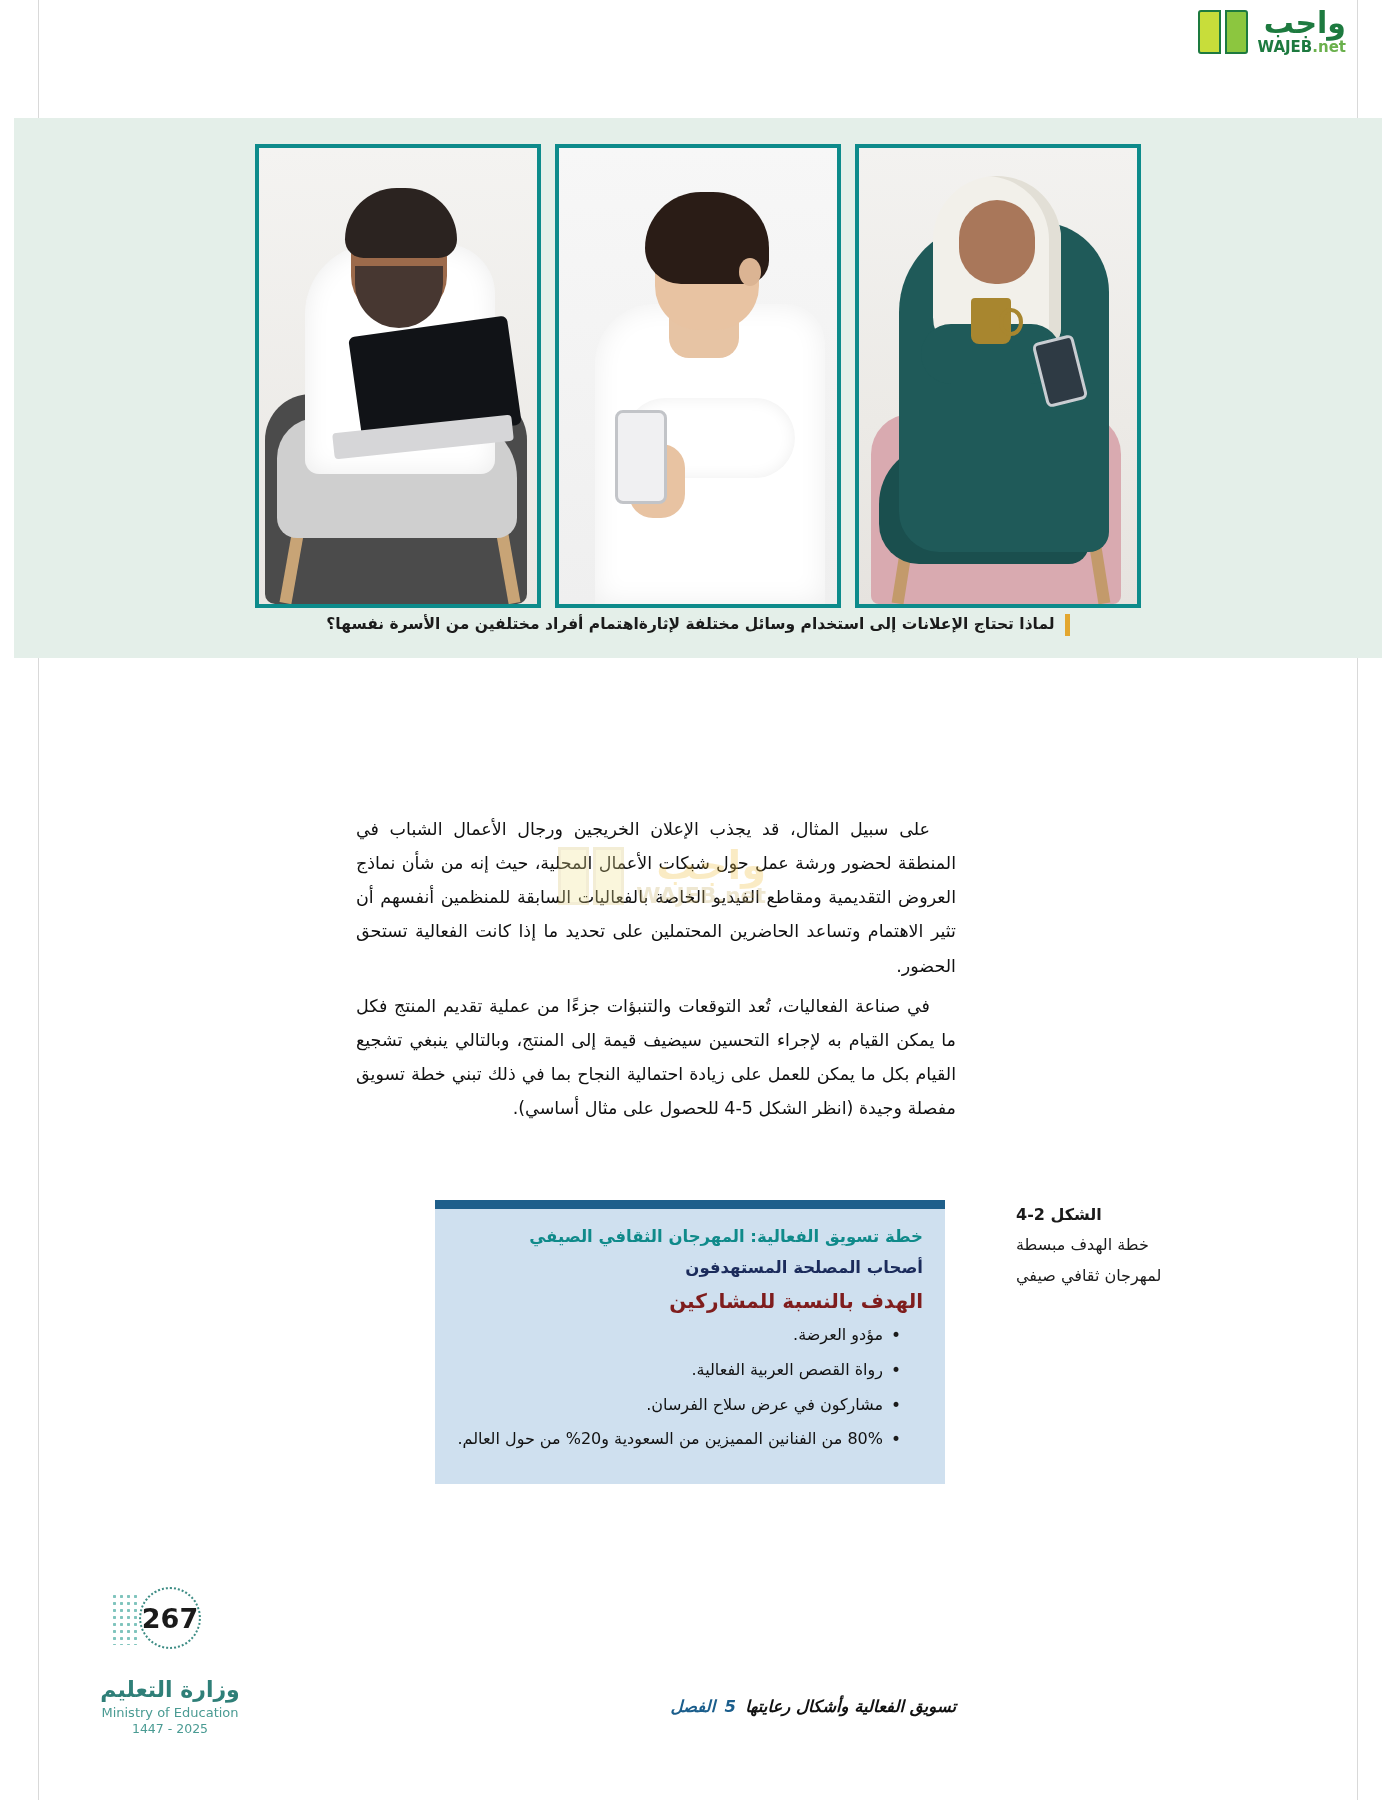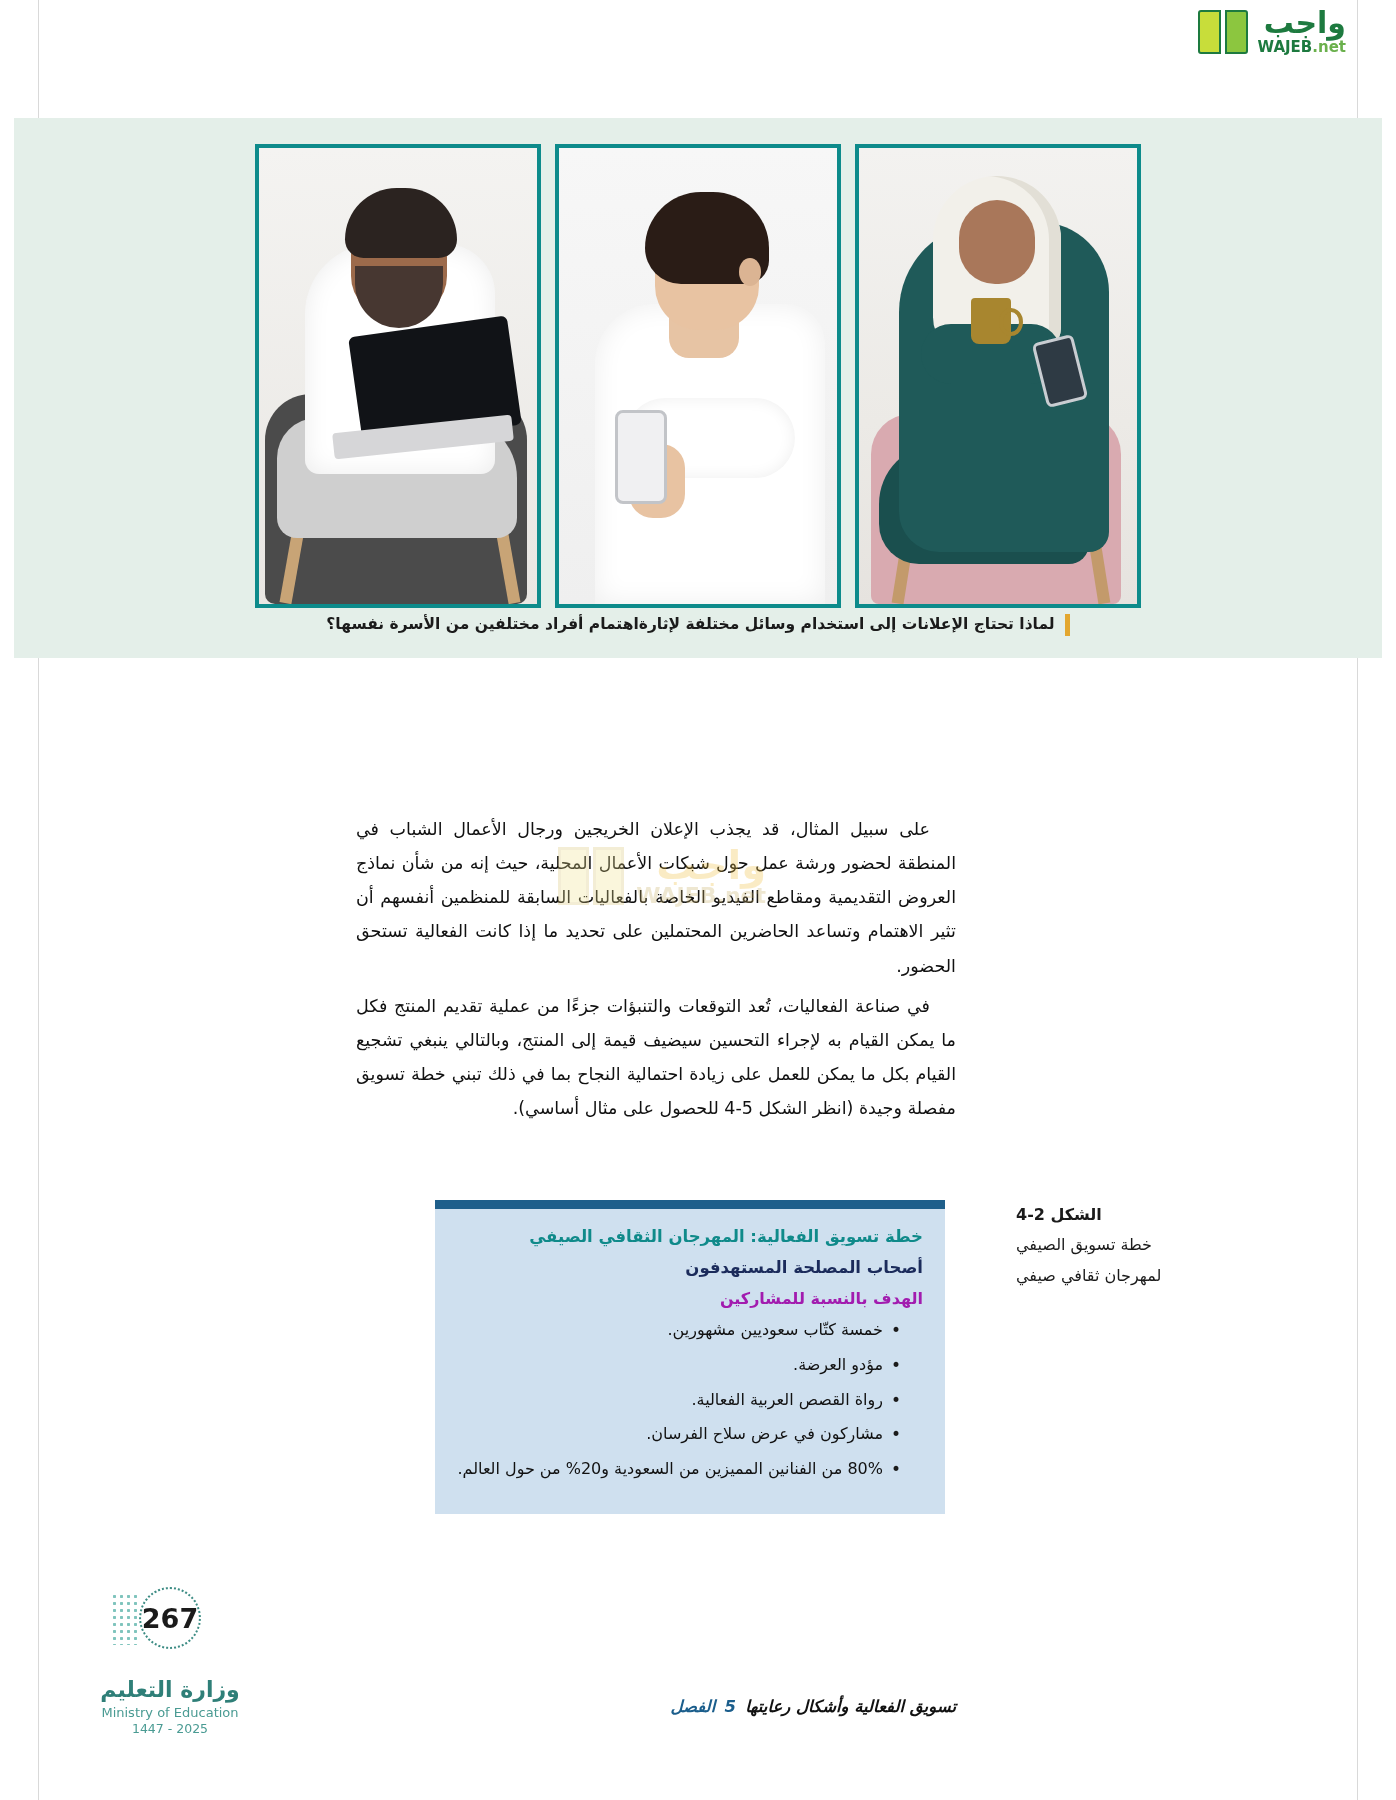--- a/index.html
+++ b/index.html
@@ -407,7 +407,7 @@
 
 <div class="fig-caption">
   <div class="fc-title">الشكل 2-4</div>
-  <div>خطة تسويق الصيفي</div>
+  <div>خطة الهدف مبسطة</div>
   <div>لمهرجان ثقافي صيفي</div>
 </div>
 

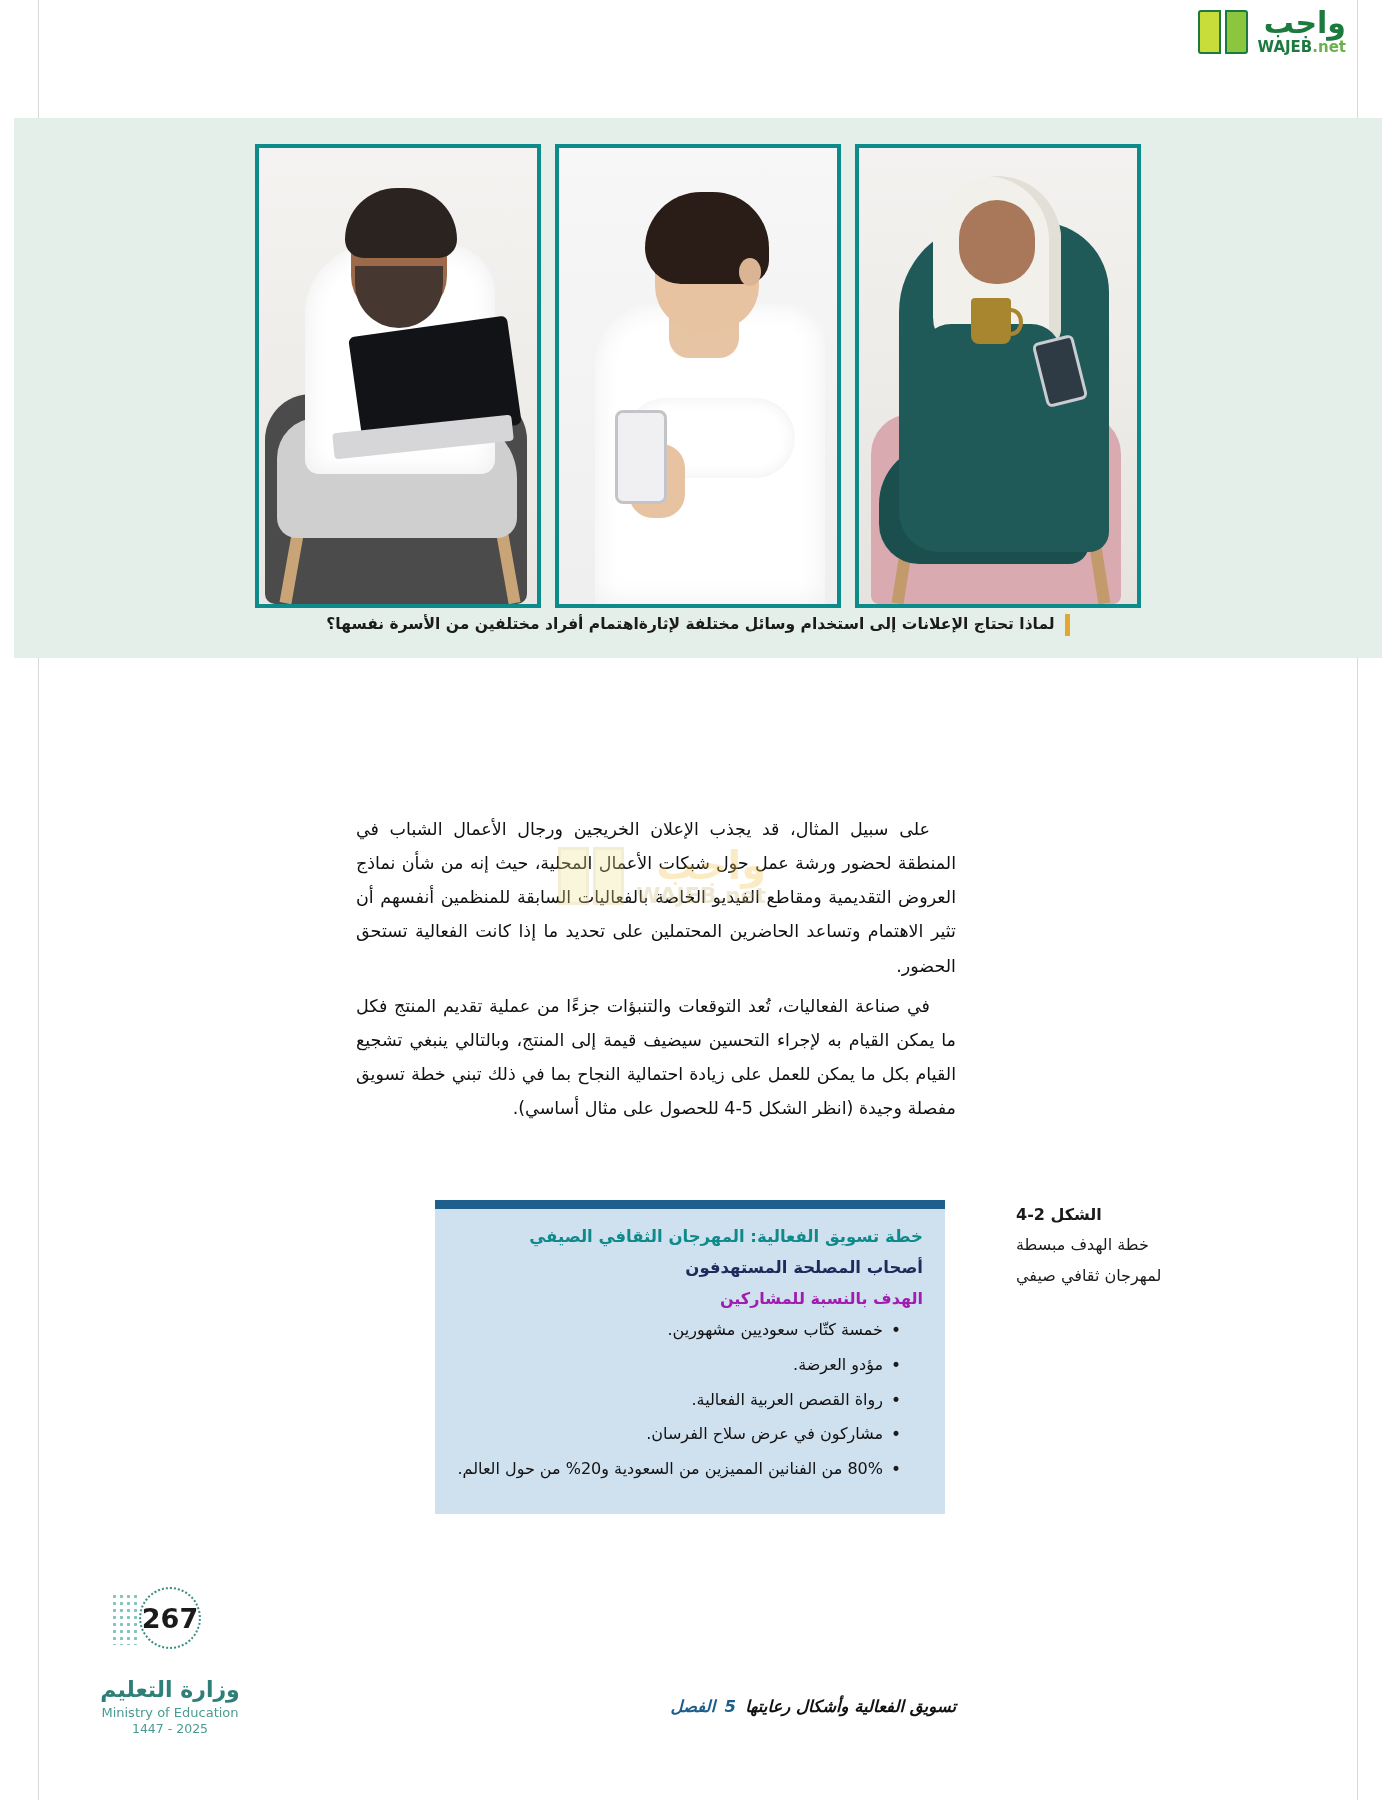--- a/index.html
+++ b/index.html
@@ -257,7 +257,7 @@
     margin-bottom: 12px;
   }
   .fig-sub2 {
-    color: #a21caf; font-weight: bold; font-size: 16px;
+    color: #7f1d1d; font-weight: bold; font-size: 20px;
     margin-bottom: 10px;
   }
   .fig-list { margin: 0; padding: 0 22px 0 0; list-style: none; }

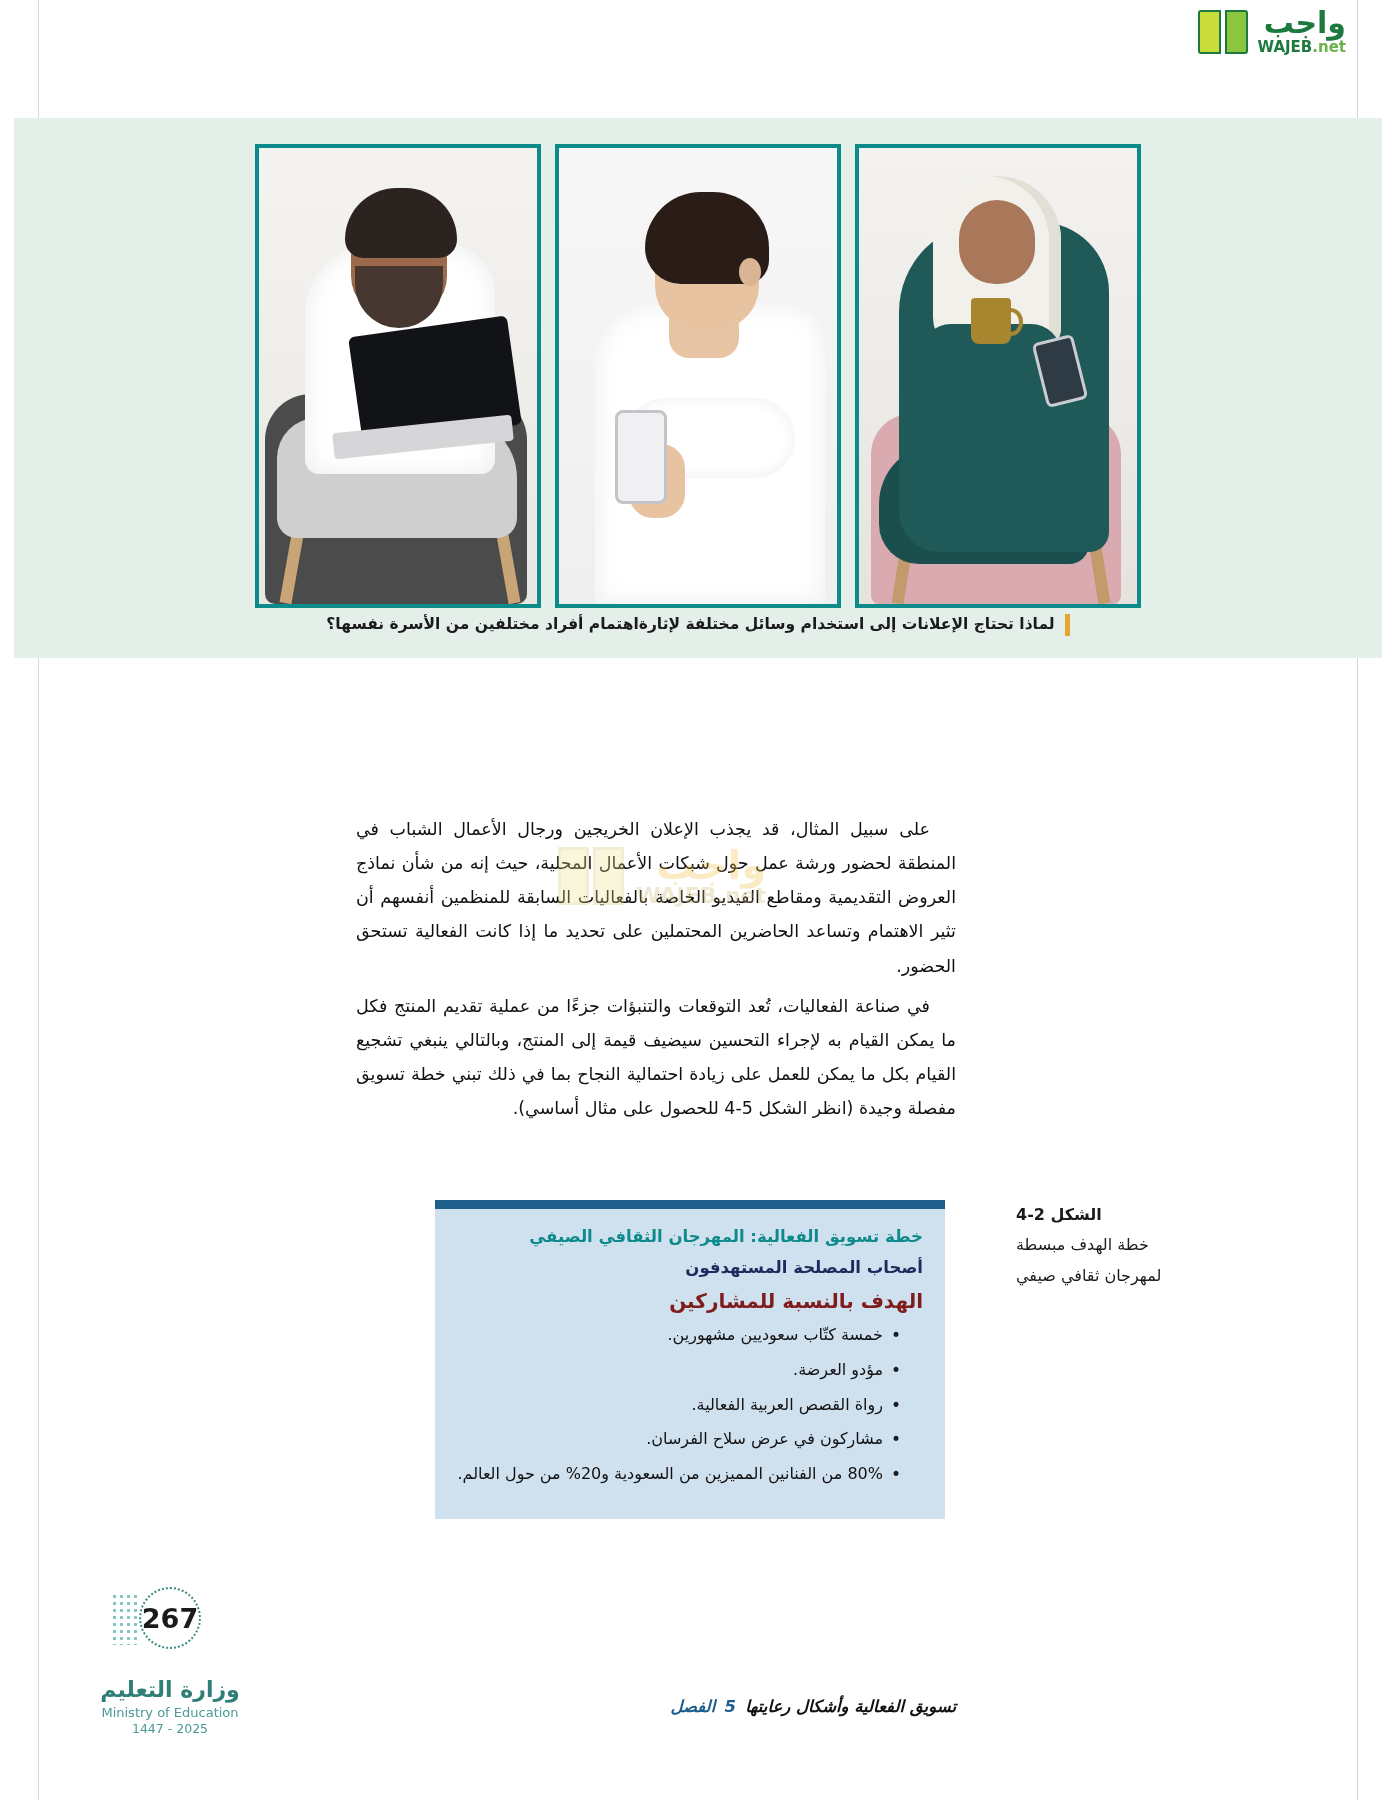--- a/index.html
+++ b/index.html
@@ -416,7 +416,6 @@
   <div class="fig-sub">أصحاب المصلحة المستهدفون</div>
   <div class="fig-sub2">الهدف بالنسبة للمشاركين</div>
   <ul class="fig-list">
-    <li>خمسة كتّاب سعوديين مشهورين.</li>
     <li>مؤدو العرضة.</li>
     <li>رواة القصص العربية الفعالية.</li>
     <li>مشاركون في عرض سلاح الفرسان.</li>

